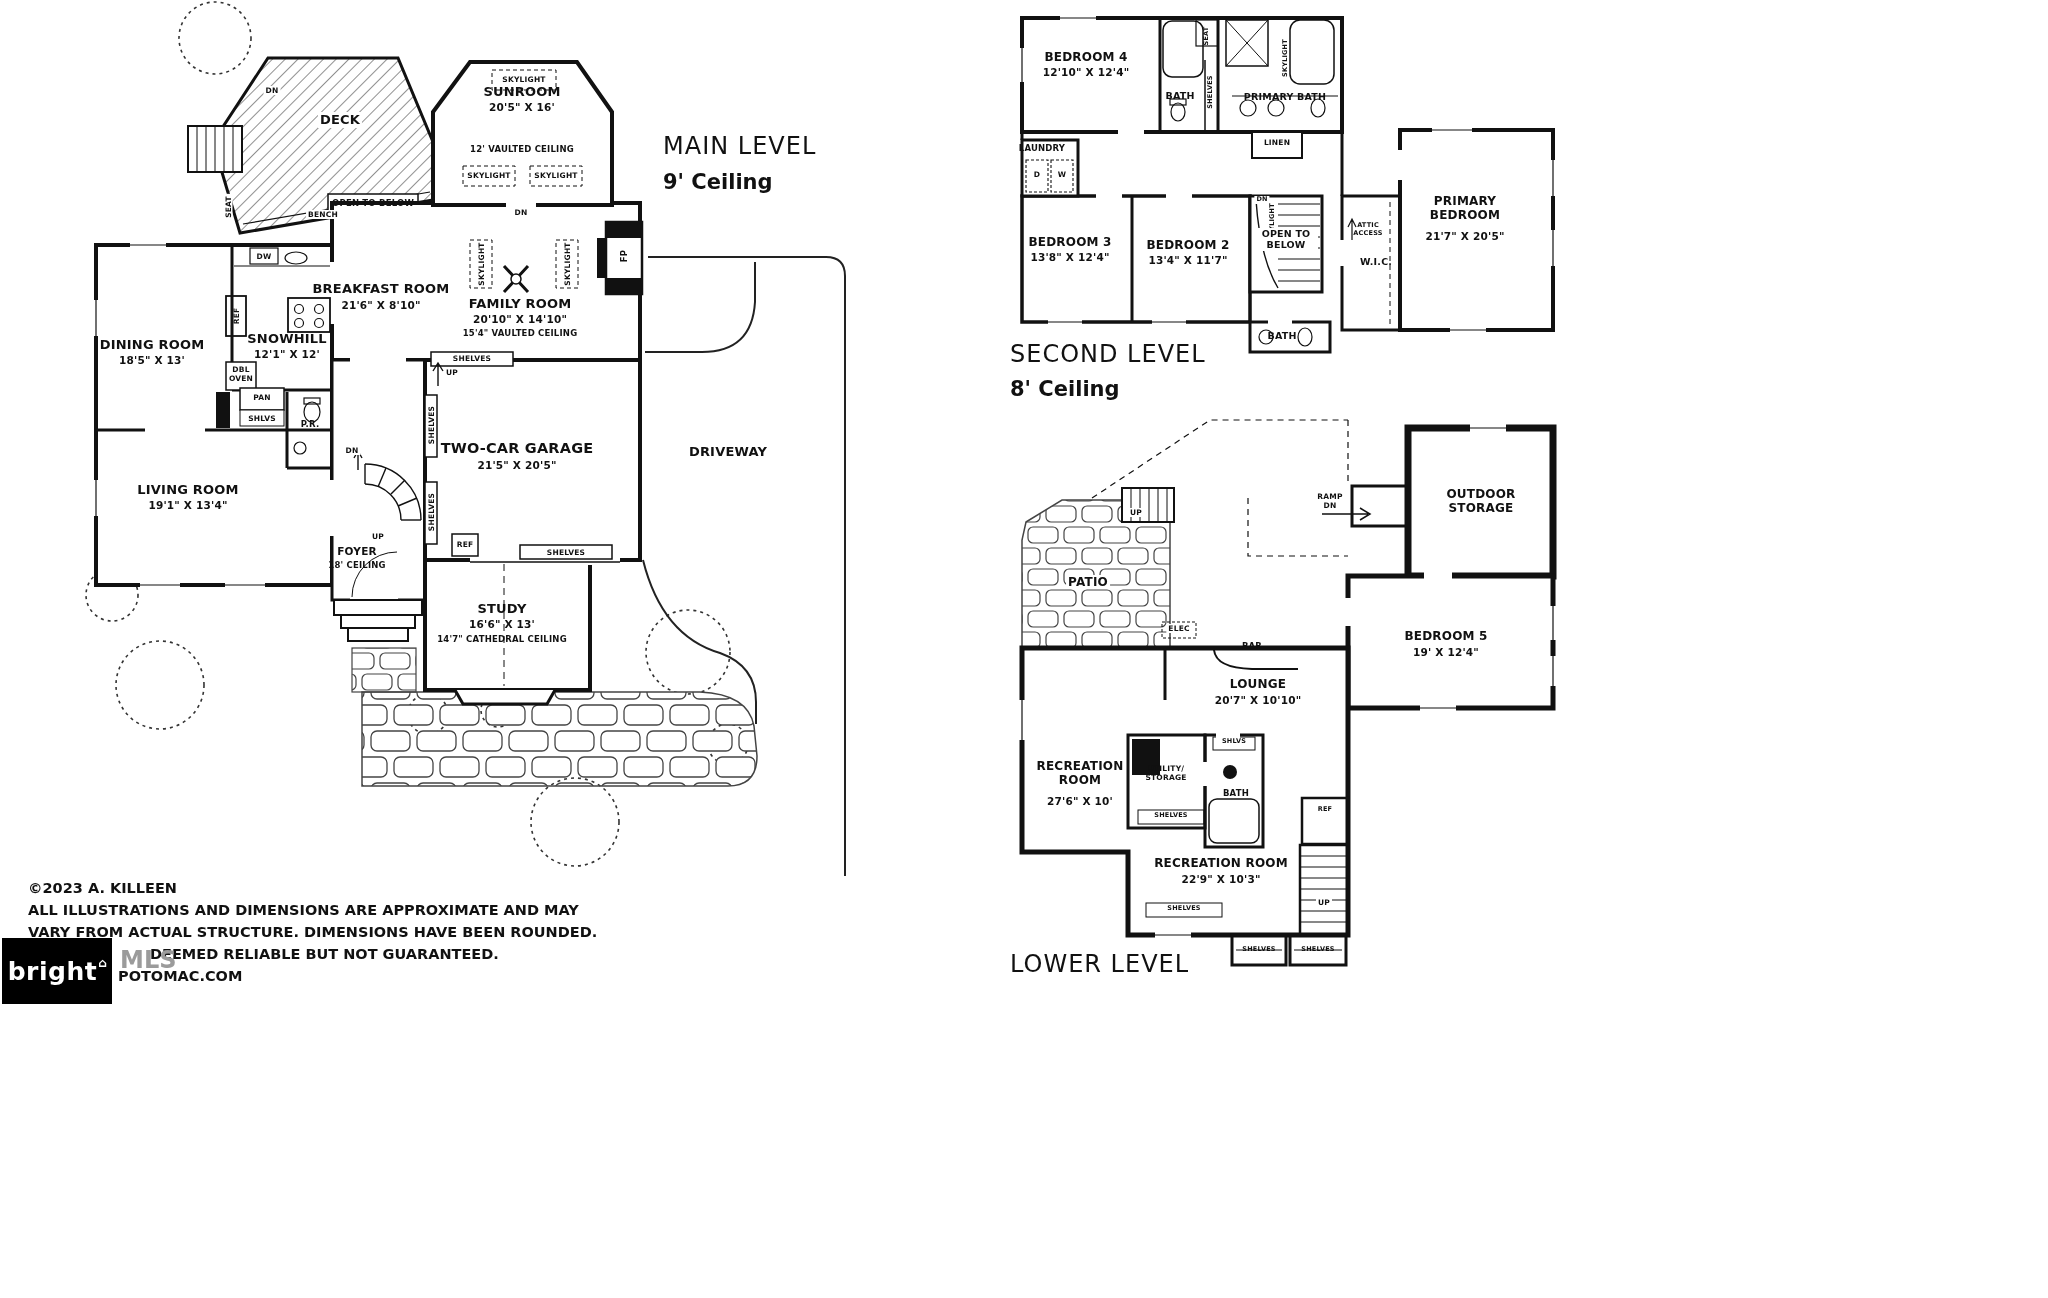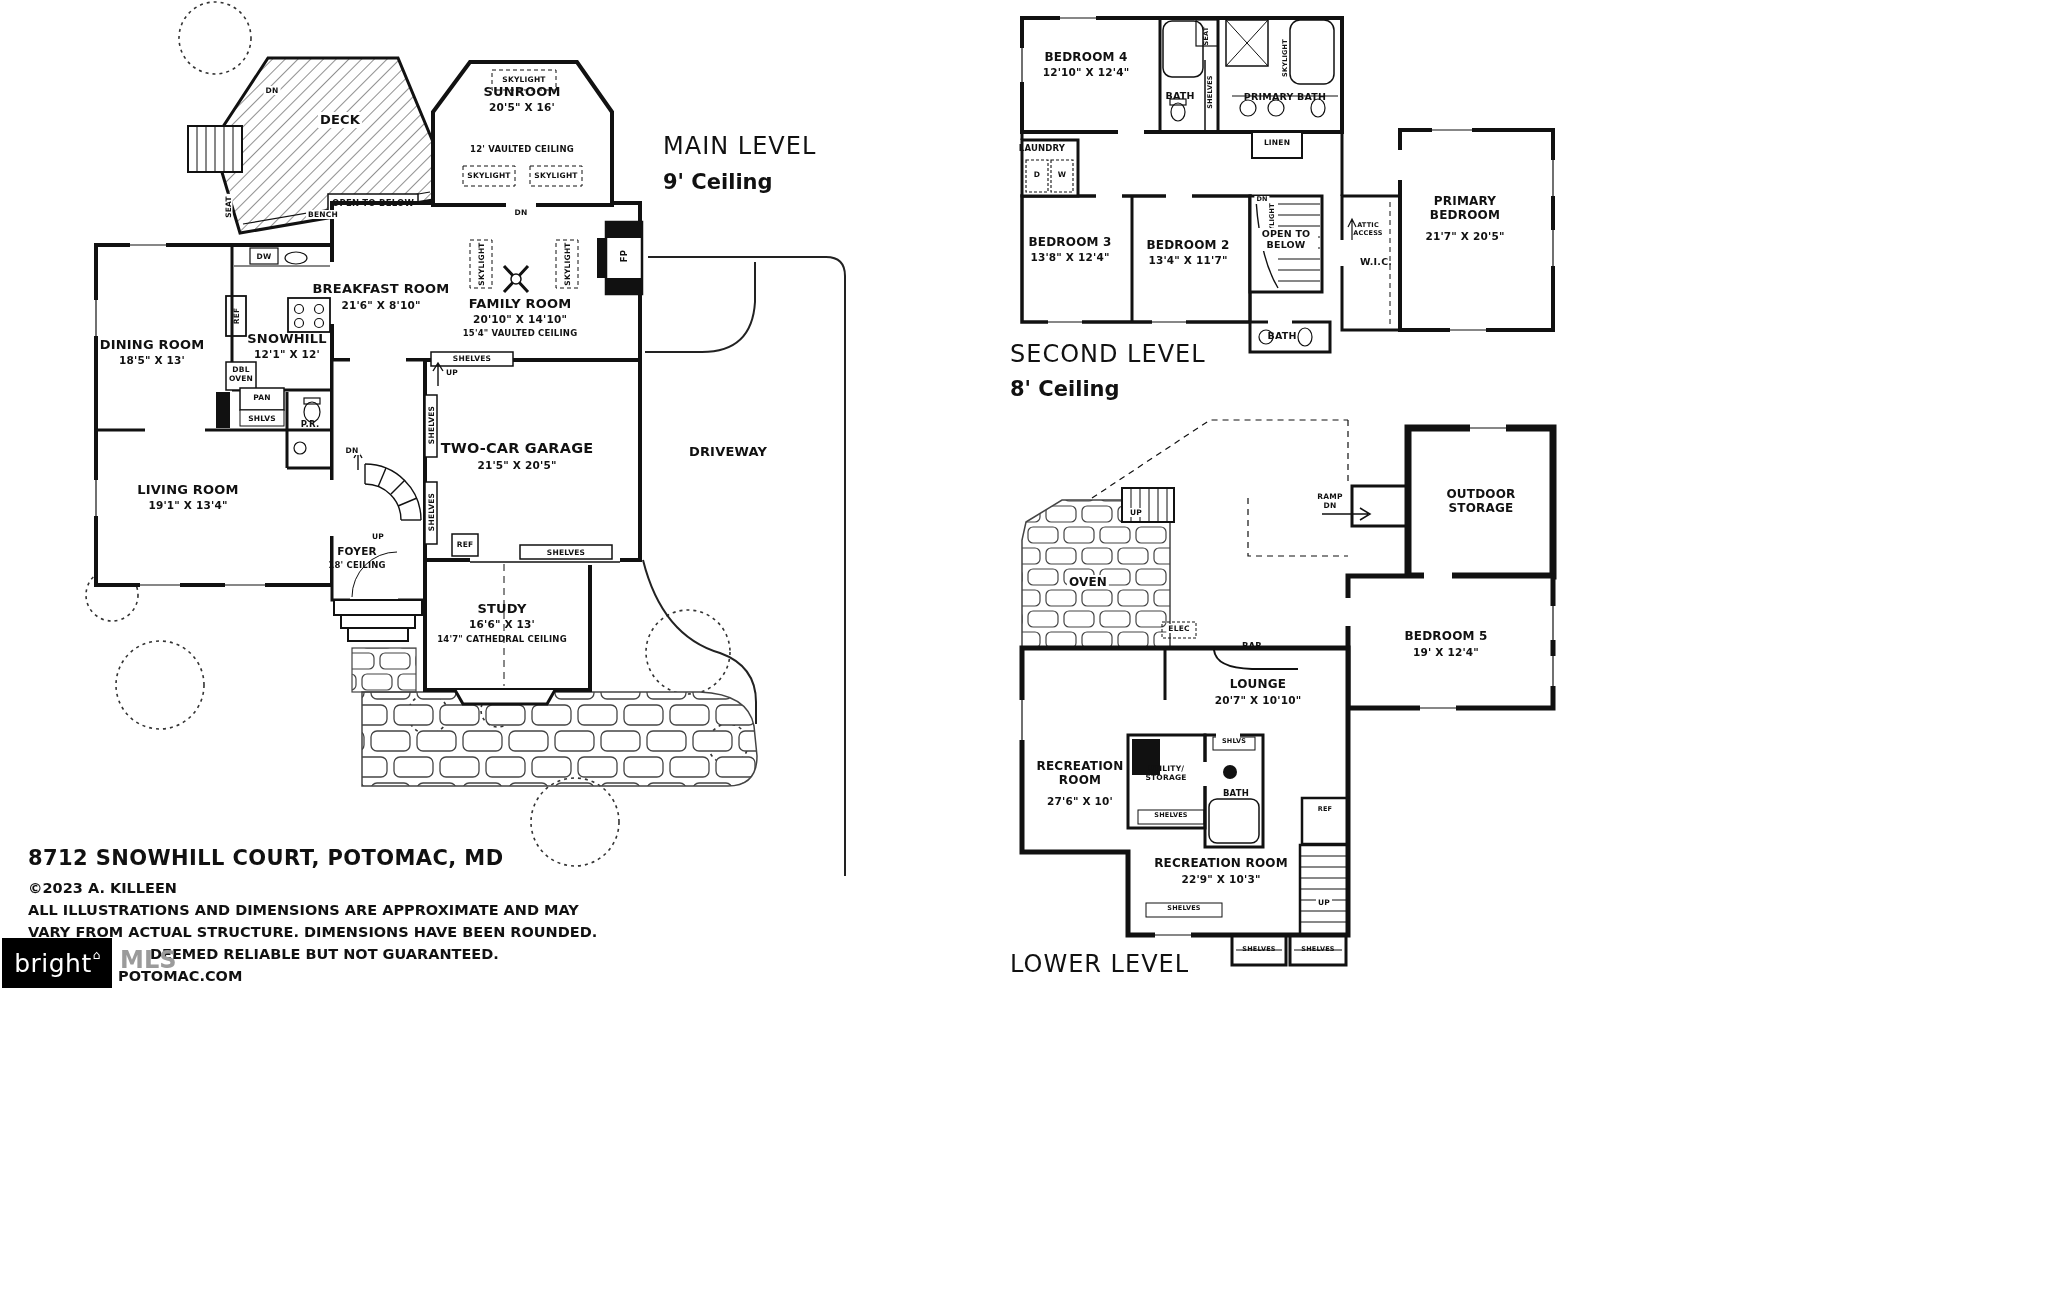--- a/index.html
+++ b/index.html
@@ -395,7 +395,7 @@
 <div class="lbl s7 bg" style="left:1136px;top:508px">UP</div>
 <div class="lbl s7 wrap bg" style="left:1330px;top:492px;width:40px">RAMP DN</div>
 <div class="lbl s12 wrap" style="left:1481px;top:487px;width:100px">OUTDOOR STORAGE</div>
-<div class="lbl s12 bg" style="left:1088px;top:575px">OVEN</div>
+<div class="lbl s12 bg" style="left:1088px;top:575px">PATIO</div>
 <div class="lbl s7 bg" style="left:1179px;top:624px">ELEC</div>
 <div class="lbl s8" style="left:1252px;top:641px">BAR</div>
 <div class="lbl s12" style="left:1258px;top:677px">LOUNGE</div>

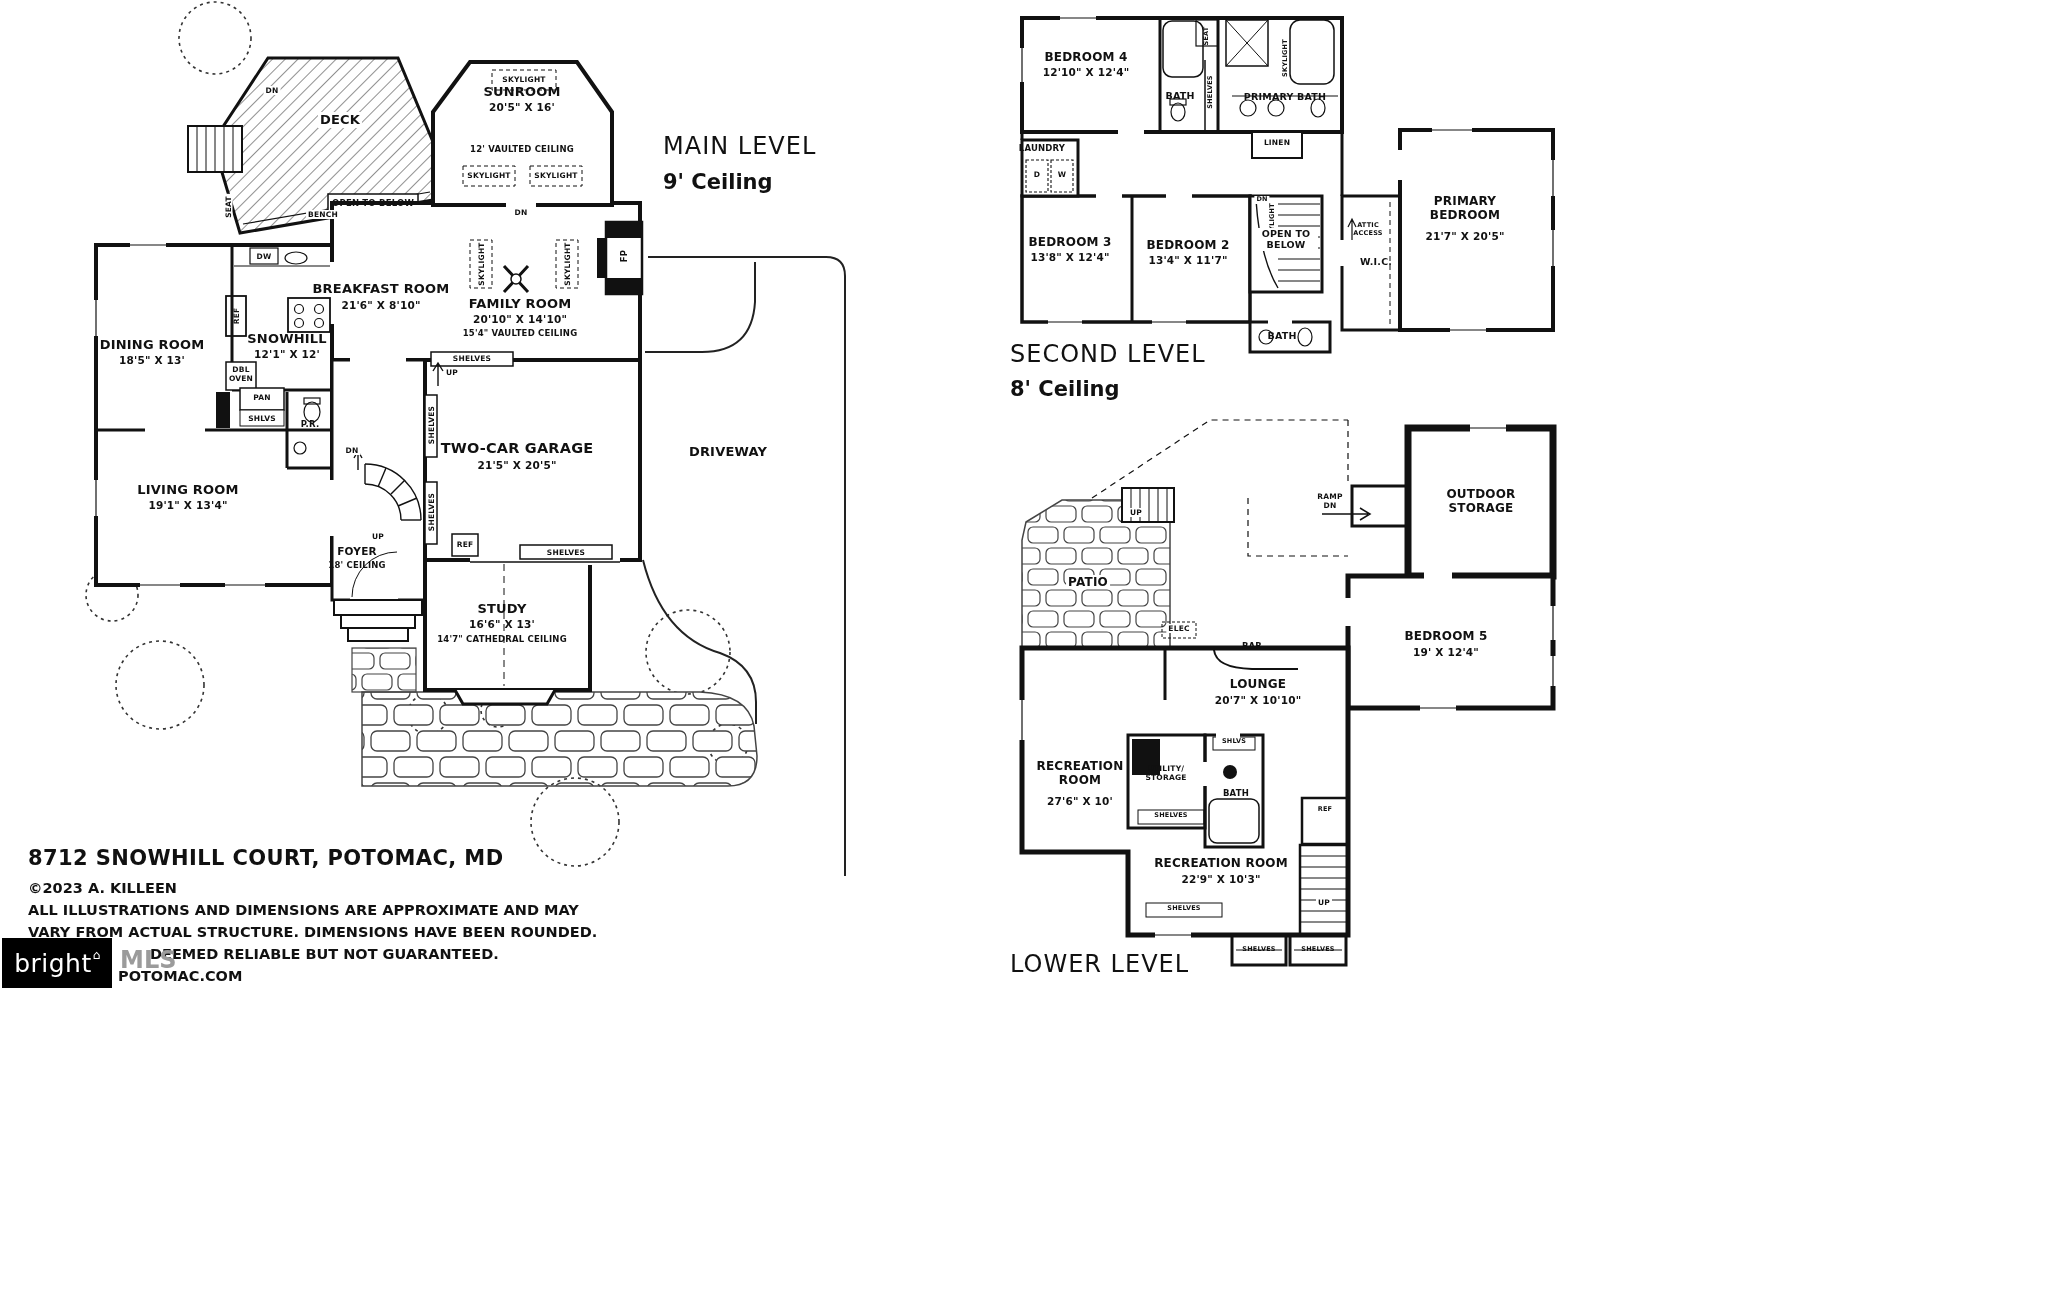--- a/index.html
+++ b/index.html
@@ -417,7 +417,6 @@
 <div class="lbl s6" style="left:1318px;top:946px">SHELVES</div>
 <div class="title" style="left:1010px;top:950px">LOWER LEVEL</div>
 
-<div class="addr" style="left:28px;top:846px">8712 SNOWHILL COURT, POTOMAC, MD</div>
 <div class="foot" style="left:28px;top:880px">©2023 A. KILLEEN</div>
 <div class="foot" style="left:28px;top:902px">ALL ILLUSTRATIONS AND DIMENSIONS ARE APPROXIMATE AND MAY</div>
 <div class="foot" style="left:28px;top:924px">VARY FROM ACTUAL STRUCTURE. DIMENSIONS HAVE BEEN ROUNDED.</div>

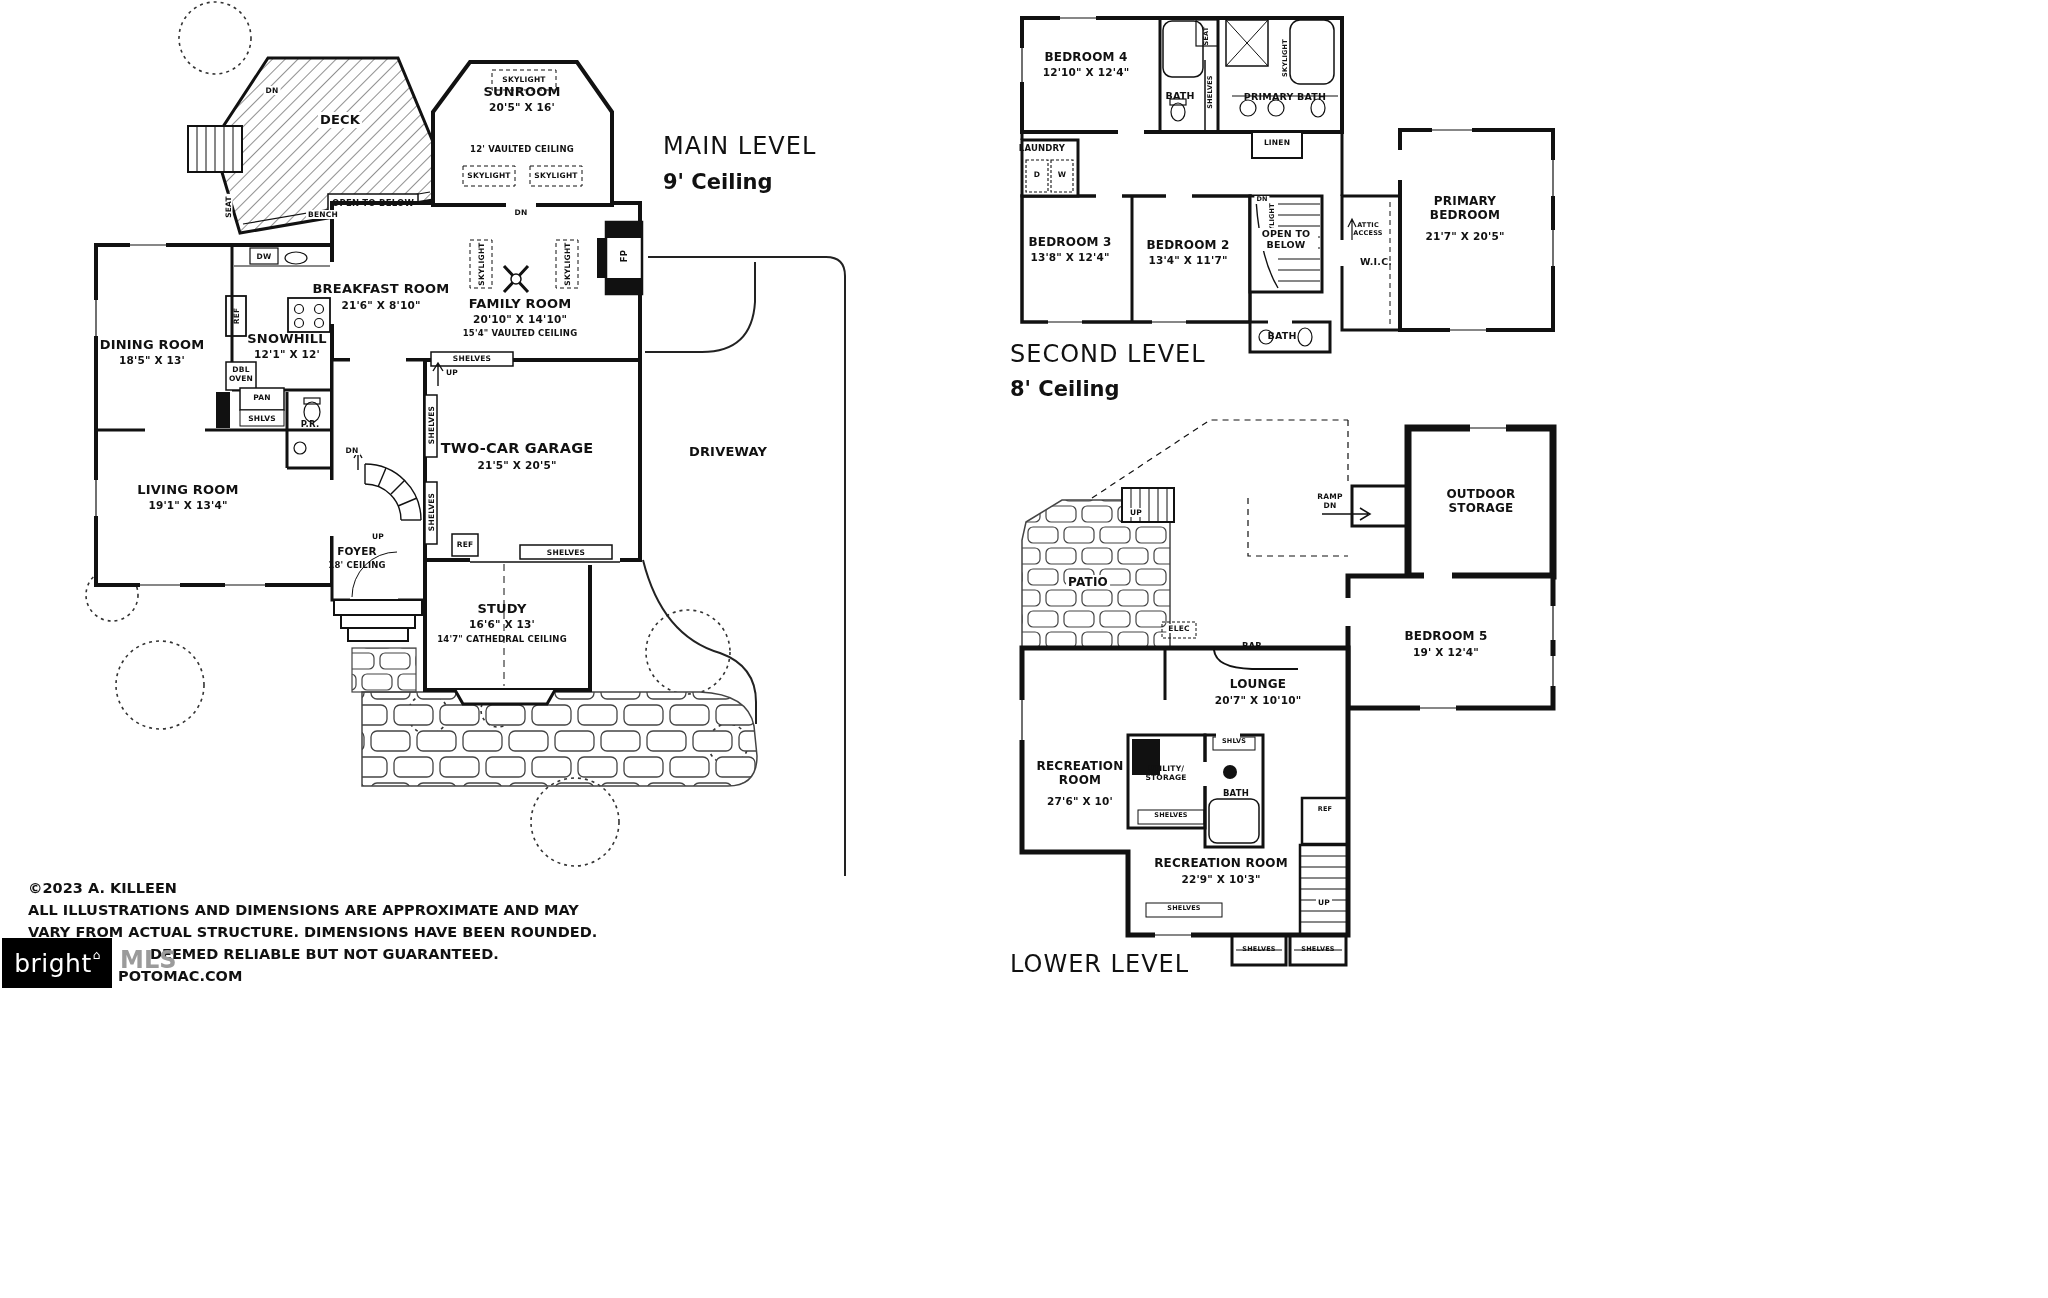--- a/index.html
+++ b/index.html
@@ -17,8 +17,8 @@
   .subtitle{position:absolute;font-weight:bold;font-size:21px;white-space:nowrap}
   .addr{position:absolute;font-weight:bold;font-size:21px;letter-spacing:.4px;white-space:nowrap}
   .foot{position:absolute;font-weight:bold;font-size:14.5px;white-space:nowrap}
-  .logo{position:absolute;left:2px;top:938px;width:110px;height:50px;background:#000;color:#fff;
-        display:flex;align-items:center;justify-content:center;font-size:25px;font-weight:normal;letter-spacing:.5px}
+  .logo{position:absolute;left:2px;top:938px;width:110px;height:66px;background:#000;color:#fff;
+        display:flex;align-items:center;justify-content:center;font-size:25px;font-weight:bold;letter-spacing:.5px}
   .logo .house{font-size:12px;position:relative;top:-8px;left:1px}
   .mls{position:absolute;left:120px;top:946px;color:#9b9b9b;font-size:24px;font-weight:bold}
 </style>

